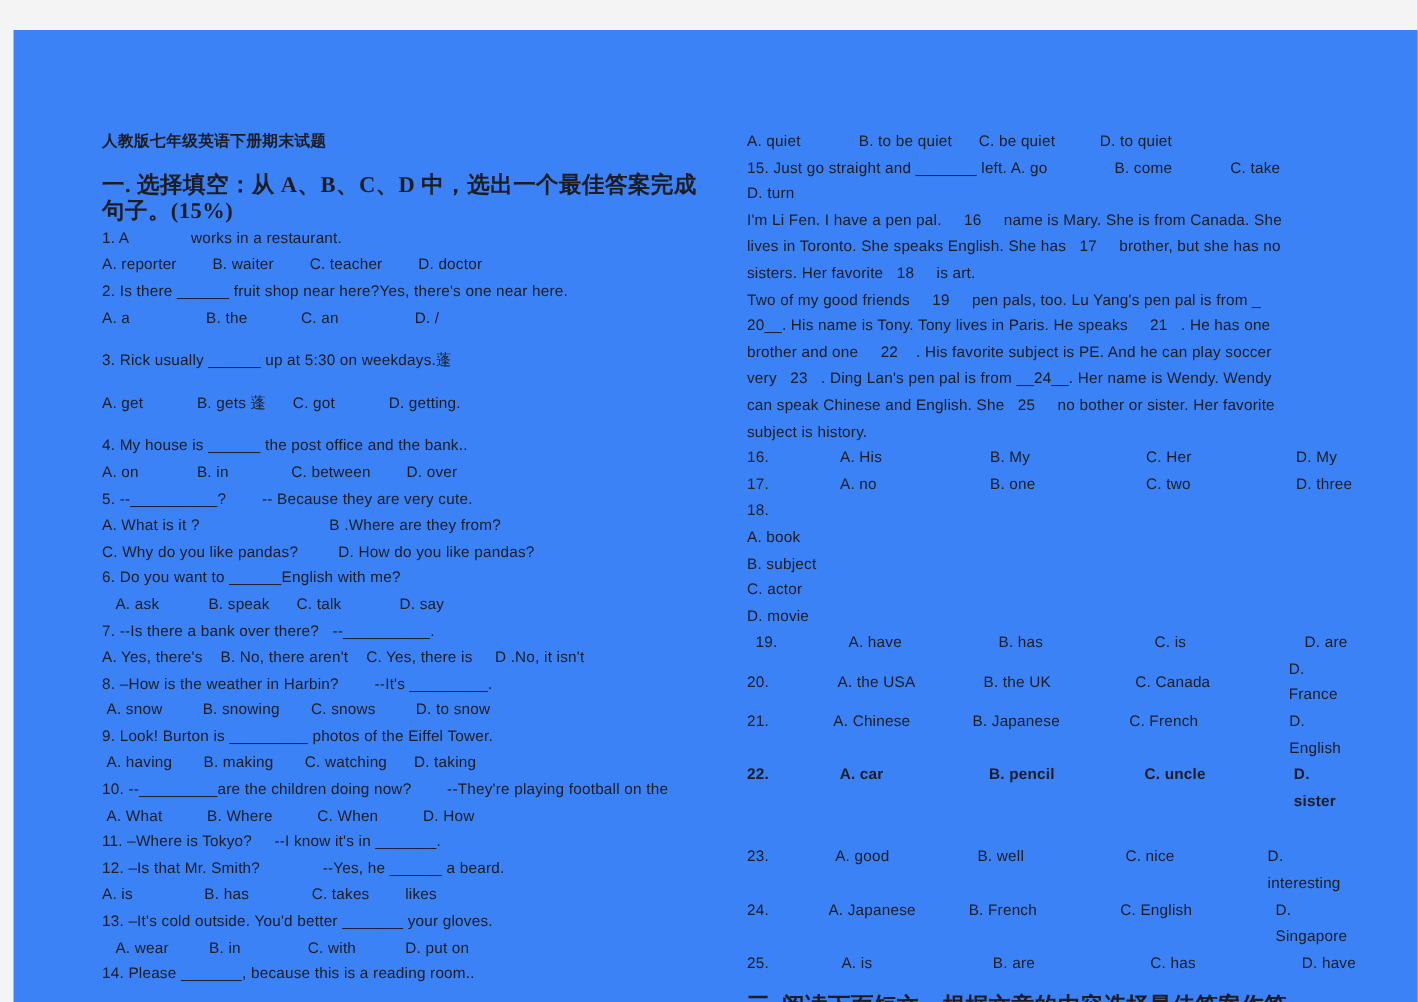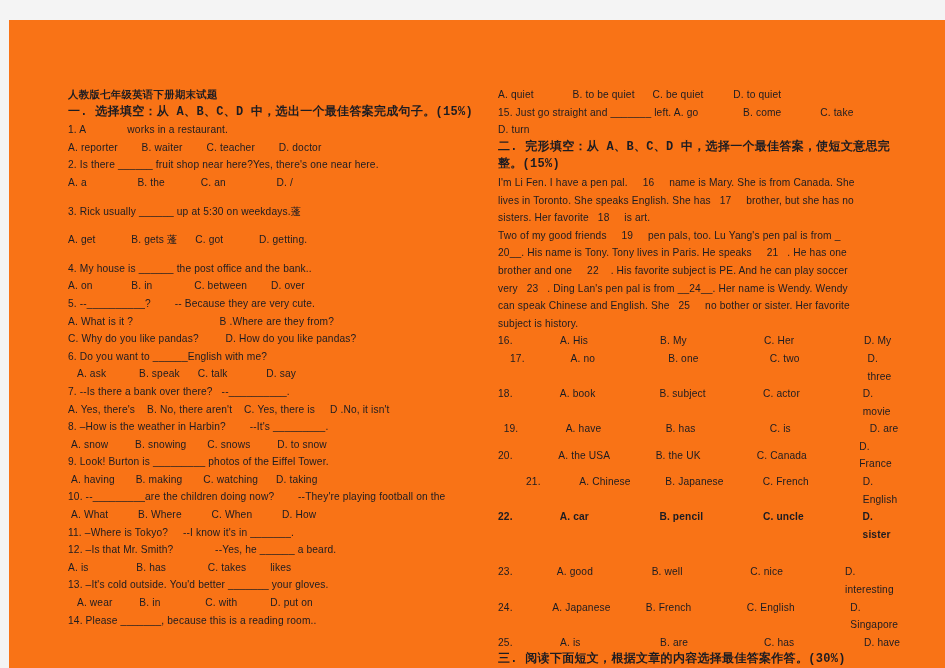--- a/index.html
+++ b/index.html
@@ -20,7 +20,7 @@
     top: 20px;
     width: 936px;
     height: 648px;
-    background: #f97316;
+    background: #3b82f6;
   }
   #sheet {
     position: absolute;

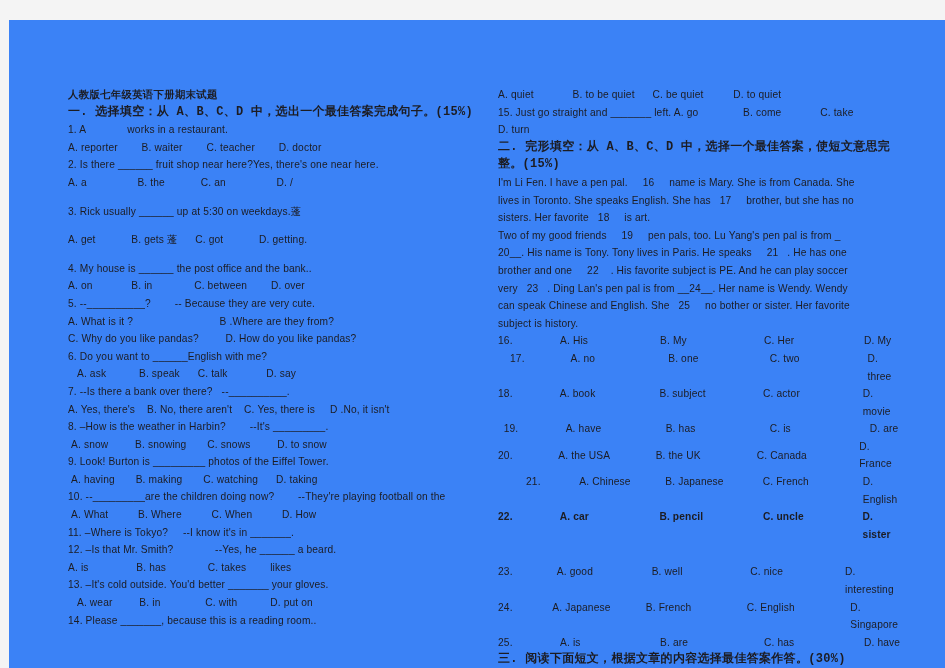--- a/index.html
+++ b/index.html
@@ -45,10 +45,11 @@
     font-family: "Liberation Sans", sans-serif;
   }
   .cjk {
-    font-family: Liberation Mono, monospace;
+    font-family: Liberation Serif, serif;
     font-weight: 700;
-    font-size: 12px;
+    font-size: 15px;
     letter-spacing: 0.3px;
+    margin-top: 12px;
   }
   .title {
     font-family: "DejaVu Sans", "Liberation Sans", sans-serif;

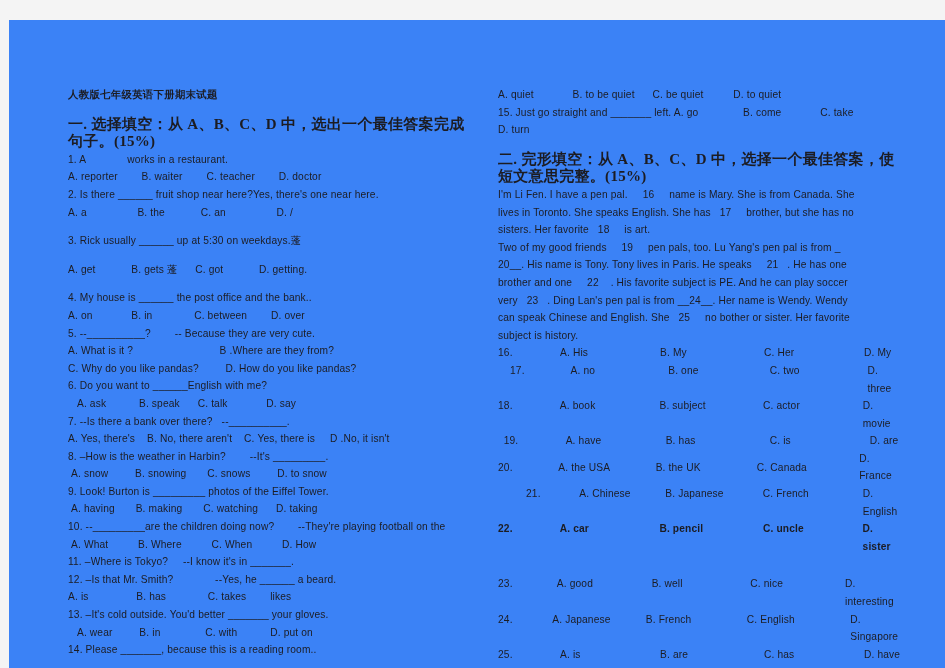--- a/index.html
+++ b/index.html
@@ -139,7 +139,6 @@
       <div class="ln">15. Just go straight and _______ left. A. go               B. come             C. take</div>
       <div class="ln">D. turn</div>
 
-      <div class="ln cjk">二. 完形填空：从 A、B、C、D 中，选择一个最佳答案，使短文意思完整。(15%)</div>
 
       <div class="ln">I'm Li Fen. I have a pen pal.     16     name is Mary. She is from Canada. She</div>
       <div class="ln">lives in Toronto. She speaks English. She has   17     brother, but she has no</div>

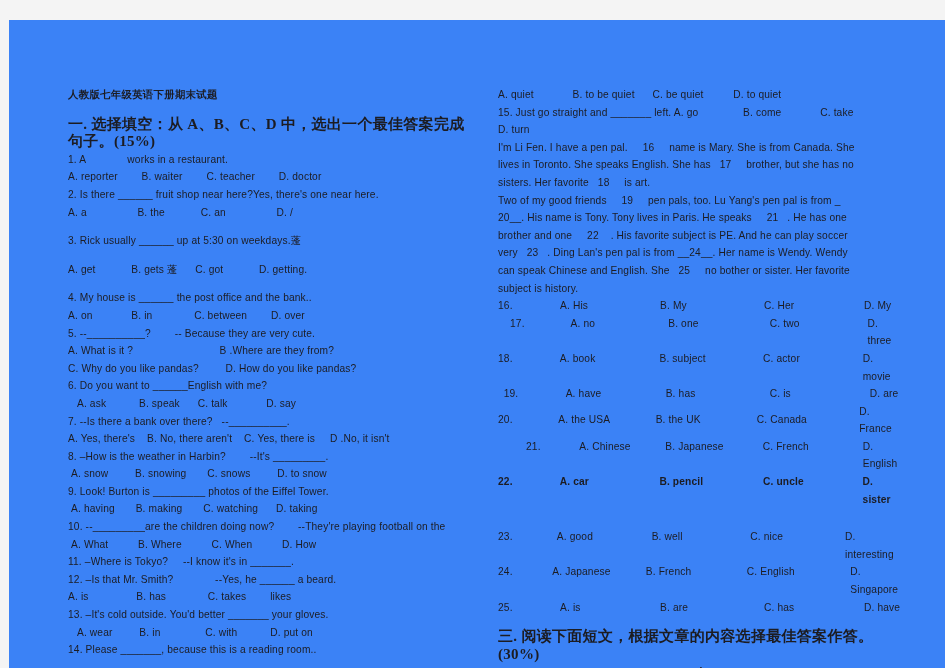--- a/index.html
+++ b/index.html
@@ -157,7 +157,7 @@
         <span style="width:100px">C. Her</span>
         <span>D. My</span>
       </div>
-      <div class="opt-row ln" style="display:flex;margin-left:12px;">
+      <div class="opt-row ln" style="display:flex;">
         <span style="width:62px">17.</span>
         <span style="width:100px">A. no</span>
         <span style="width:104px">B. one</span>

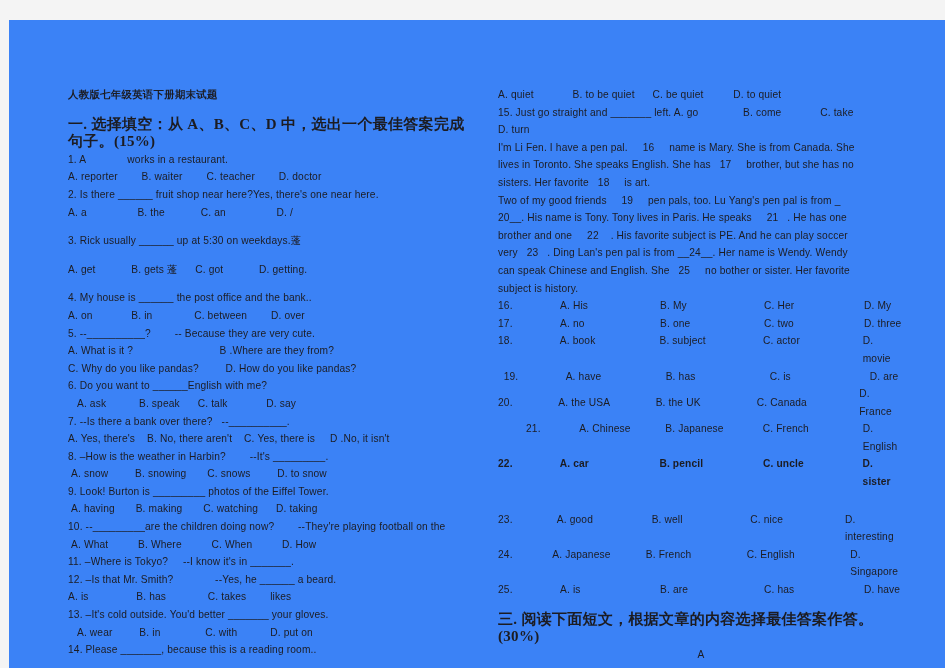--- a/index.html
+++ b/index.html
@@ -164,7 +164,7 @@
         <span style="width:100px">C. two</span>
         <span>D. three</span>
       </div>
-      <div class="opt-row ln" style="display:flex;">
+      <div class="opt-row ln" style="display:flex;flex-direction:column;">
         <span style="width:62px">18.</span>
         <span style="width:100px">A. book</span>
         <span style="width:104px">B. subject</span>

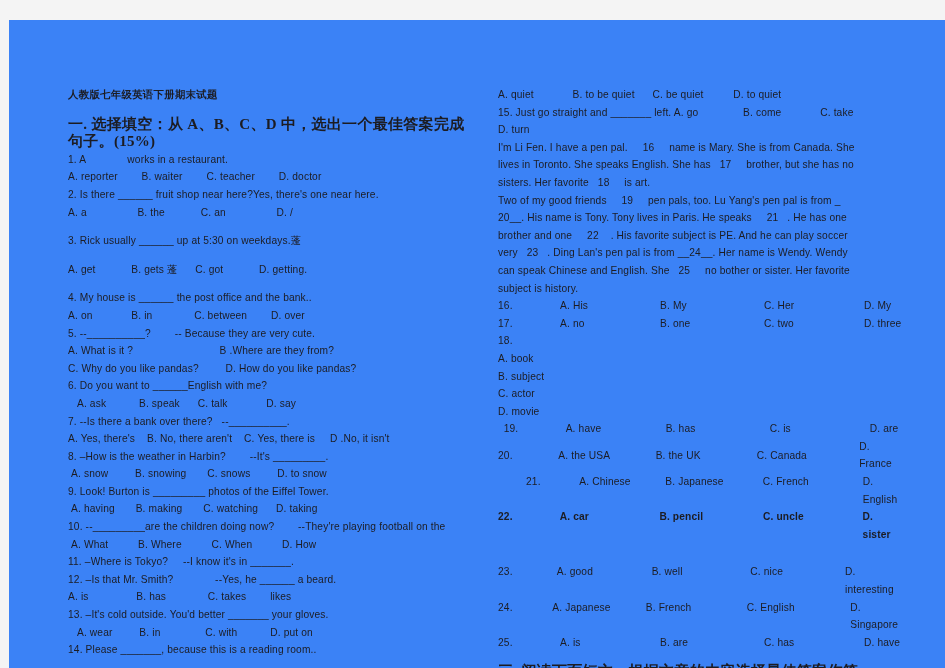--- a/index.html
+++ b/index.html
@@ -185,7 +185,7 @@
         <span style="width:100px">C. Canada</span>
         <span style="padding-left:5px">D. France</span>
       </div>
-      <div class="opt-row ln" style="display:flex;margin-left:28px;">
+      <div class="opt-row ln" style="display:flex;">
         <span style="width:62px">21.</span>
         <span style="width:100px">A. Chinese</span>
         <span style="width:104px">B. Japanese</span>

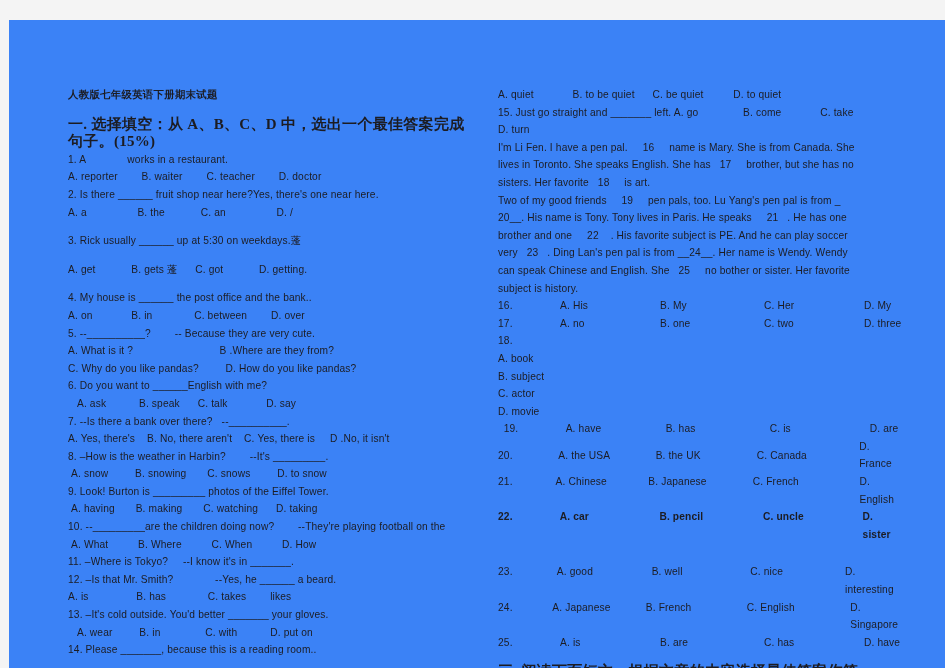--- a/index.html
+++ b/index.html
@@ -213,7 +213,7 @@
         <span style="width:100px;padding-left:10px">C. English</span>
         <span style="padding-left:16px">D. Singapore</span>
       </div>
-      <div class="opt-row ln" style="display:flex;">
+      <div class="opt-row ln" style="display:flex;justify-content:space-between;">
         <span style="width:62px">25.</span>
         <span style="width:100px">A. is</span>
         <span style="width:104px">B. are</span>

